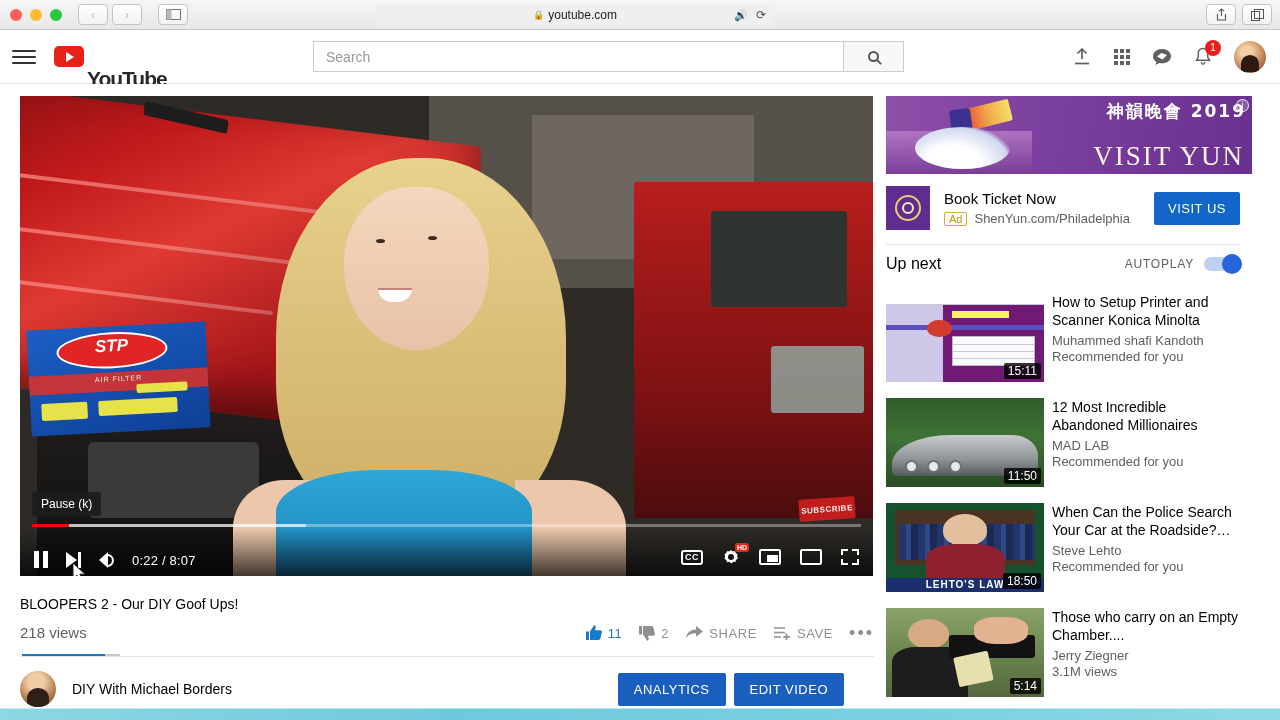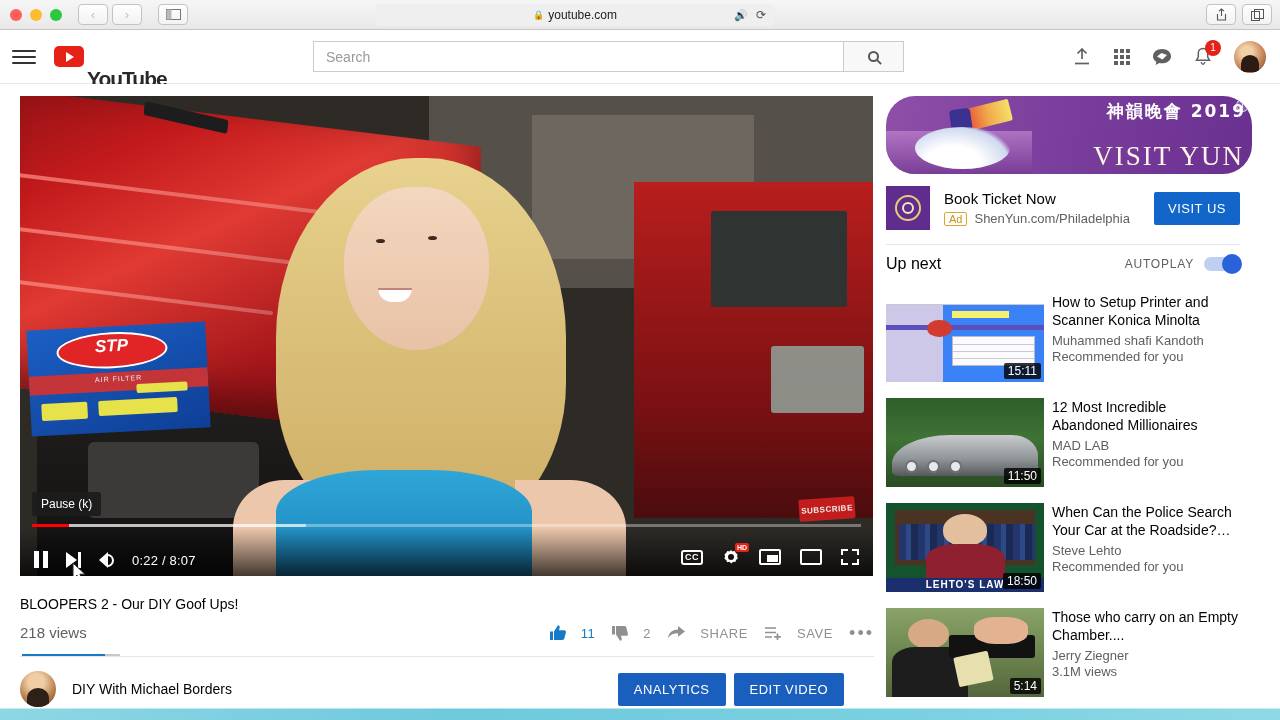--- a/index.html
+++ b/index.html
@@ -227,7 +227,6 @@
   .ad-banner {
     width: 366px; height: 78px; position: relative; overflow: hidden;
     background: linear-gradient(100deg, #8e4fa8 0%, #7b3f9d 45%, #6a3090 100%);
-    border-radius: 29px;
   }
   .ad-hills { position: absolute; left: 0; bottom: 0; width: 40%; height: 55%; background: linear-gradient(180deg, rgba(190,130,205,.75), rgba(120,60,150,.9)); }
   .ad-dancer {

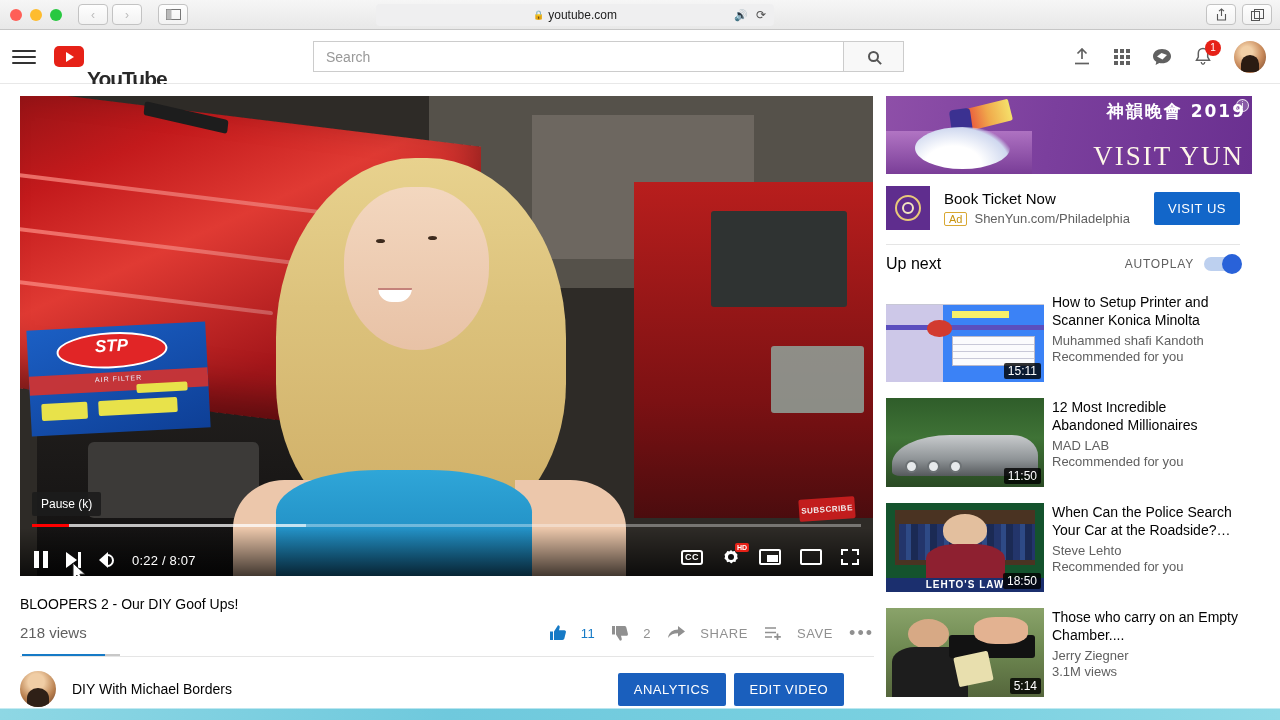--- a/index.html
+++ b/index.html
@@ -262,7 +262,7 @@
   .sug-views { font-size: 13px; color: #606060; margin-top: 1px; }
 
   
-  .t1 { background: #3b82f6; }
+  .t1 { background: #701a75; }
   .t1 .bar-top { position: absolute; left: 0; top: 0; width: 100%; height: 14%; background: #fff; border-bottom: 1px solid #c7c7d5; }
   .t1 .side { position: absolute; left: 0; top: 14%; width: 36%; height: 86%; background: #cdc8e8; }
   .t1 .strip { position: absolute; left: 0; top: 36%; width: 100%; height: 6%; background: #5b4fbe; }

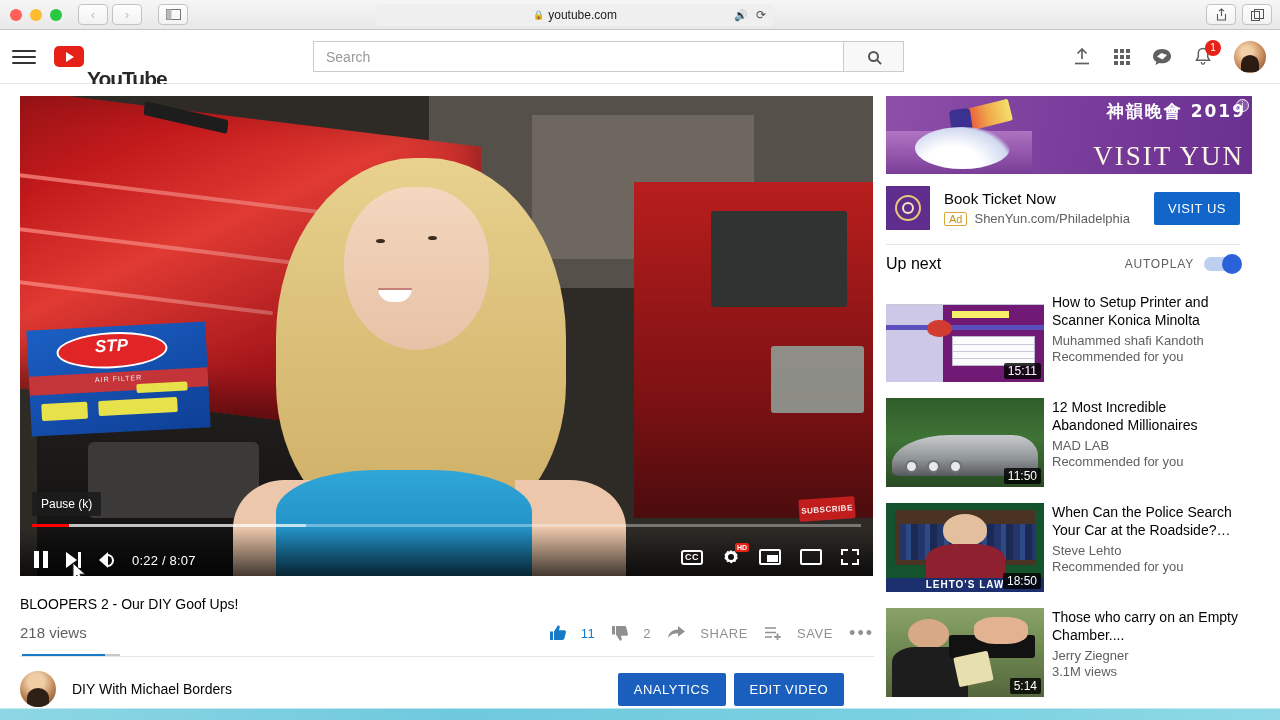--- a/index.html
+++ b/index.html
@@ -209,7 +209,7 @@
   .meta-row { display: flex; align-items: flex-start; justify-content: space-between; margin-top: 12px; position: relative; }
   .views { font-size: 15px; color: #606060; }
   .actions { display: flex; align-items: center; gap: 16px; margin-right: 0; }
-  .act { display: flex; align-items: center; gap: 14px; color: #909090; font-size: 13px; font-weight: 500; letter-spacing: .6px; cursor: pointer; padding-bottom: 14px; }
+  .act { display: flex; align-items: center; gap: 5px; color: #909090; font-size: 13px; font-weight: 500; letter-spacing: .6px; cursor: pointer; padding-bottom: 14px; }
   .act.liked { color: #167ac6; }
   .rate-bar { position: absolute; left: 2px; bottom: 0; width: 98px; height: 2px; background: #c8c8c8; }
   .rate-bar i { display: block; height: 2px; background: #167ac6; }

